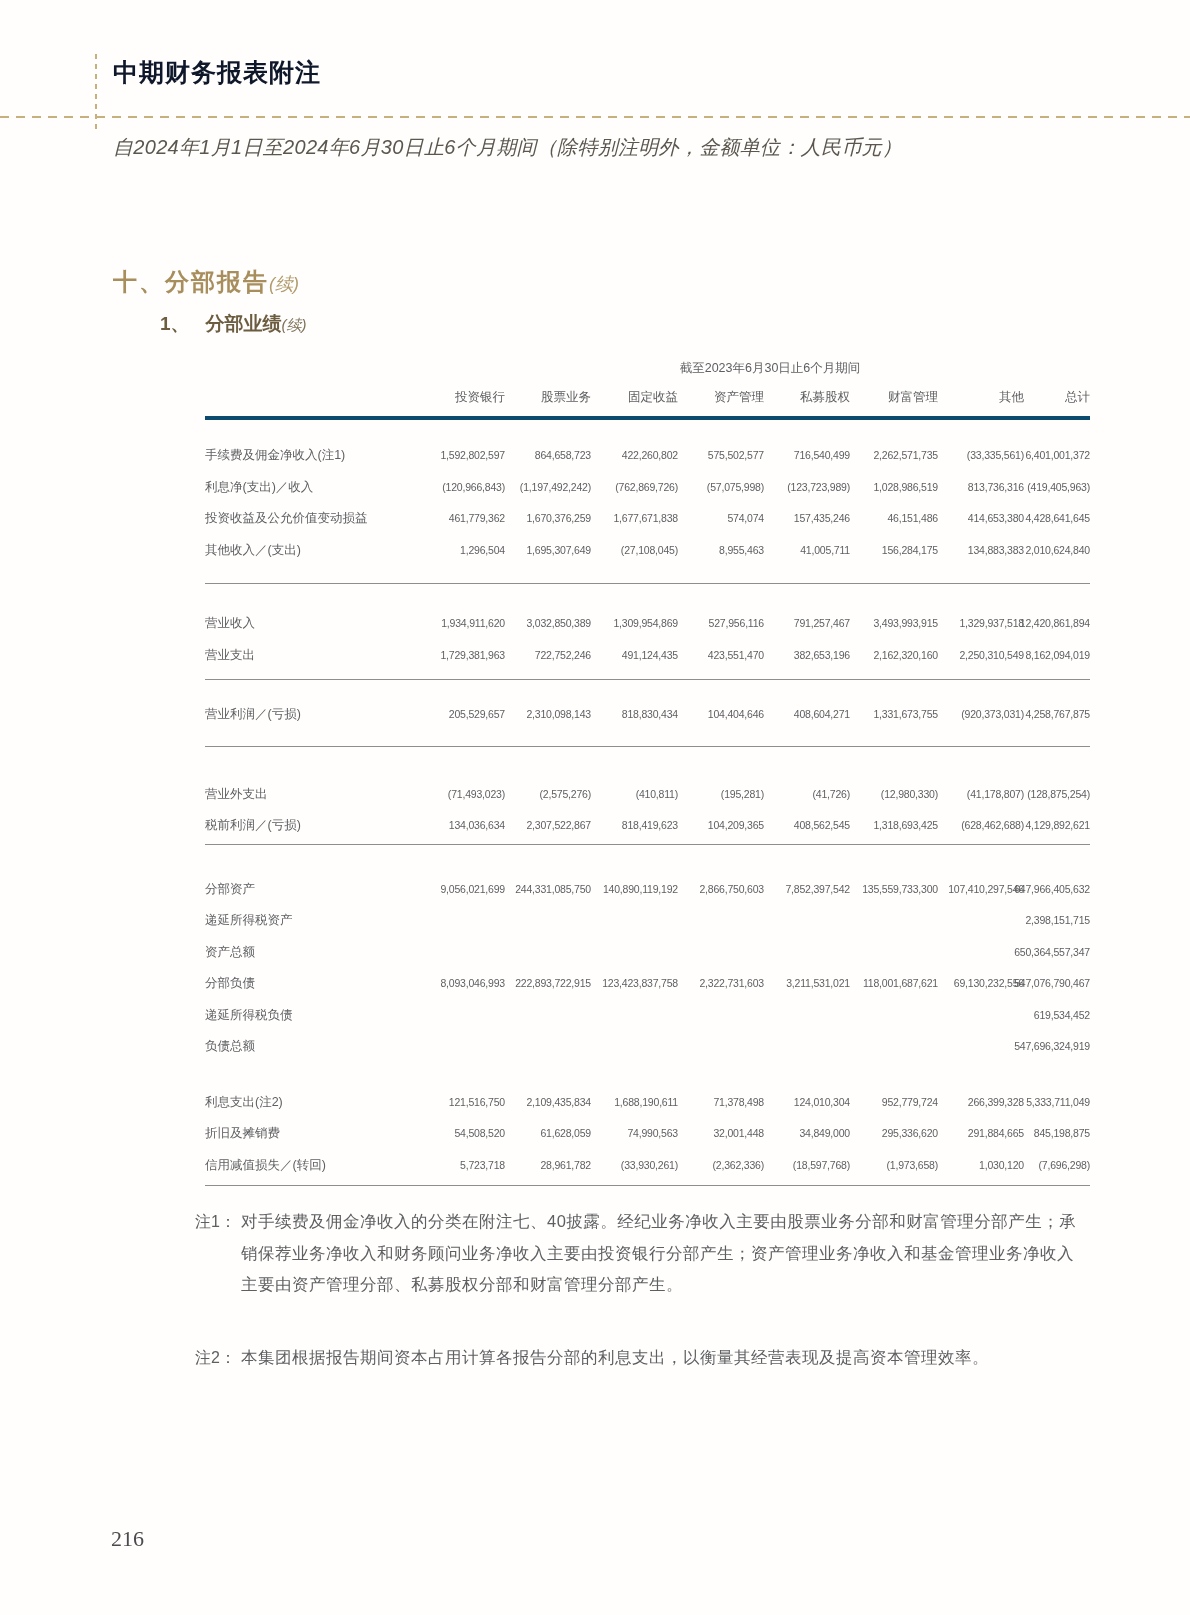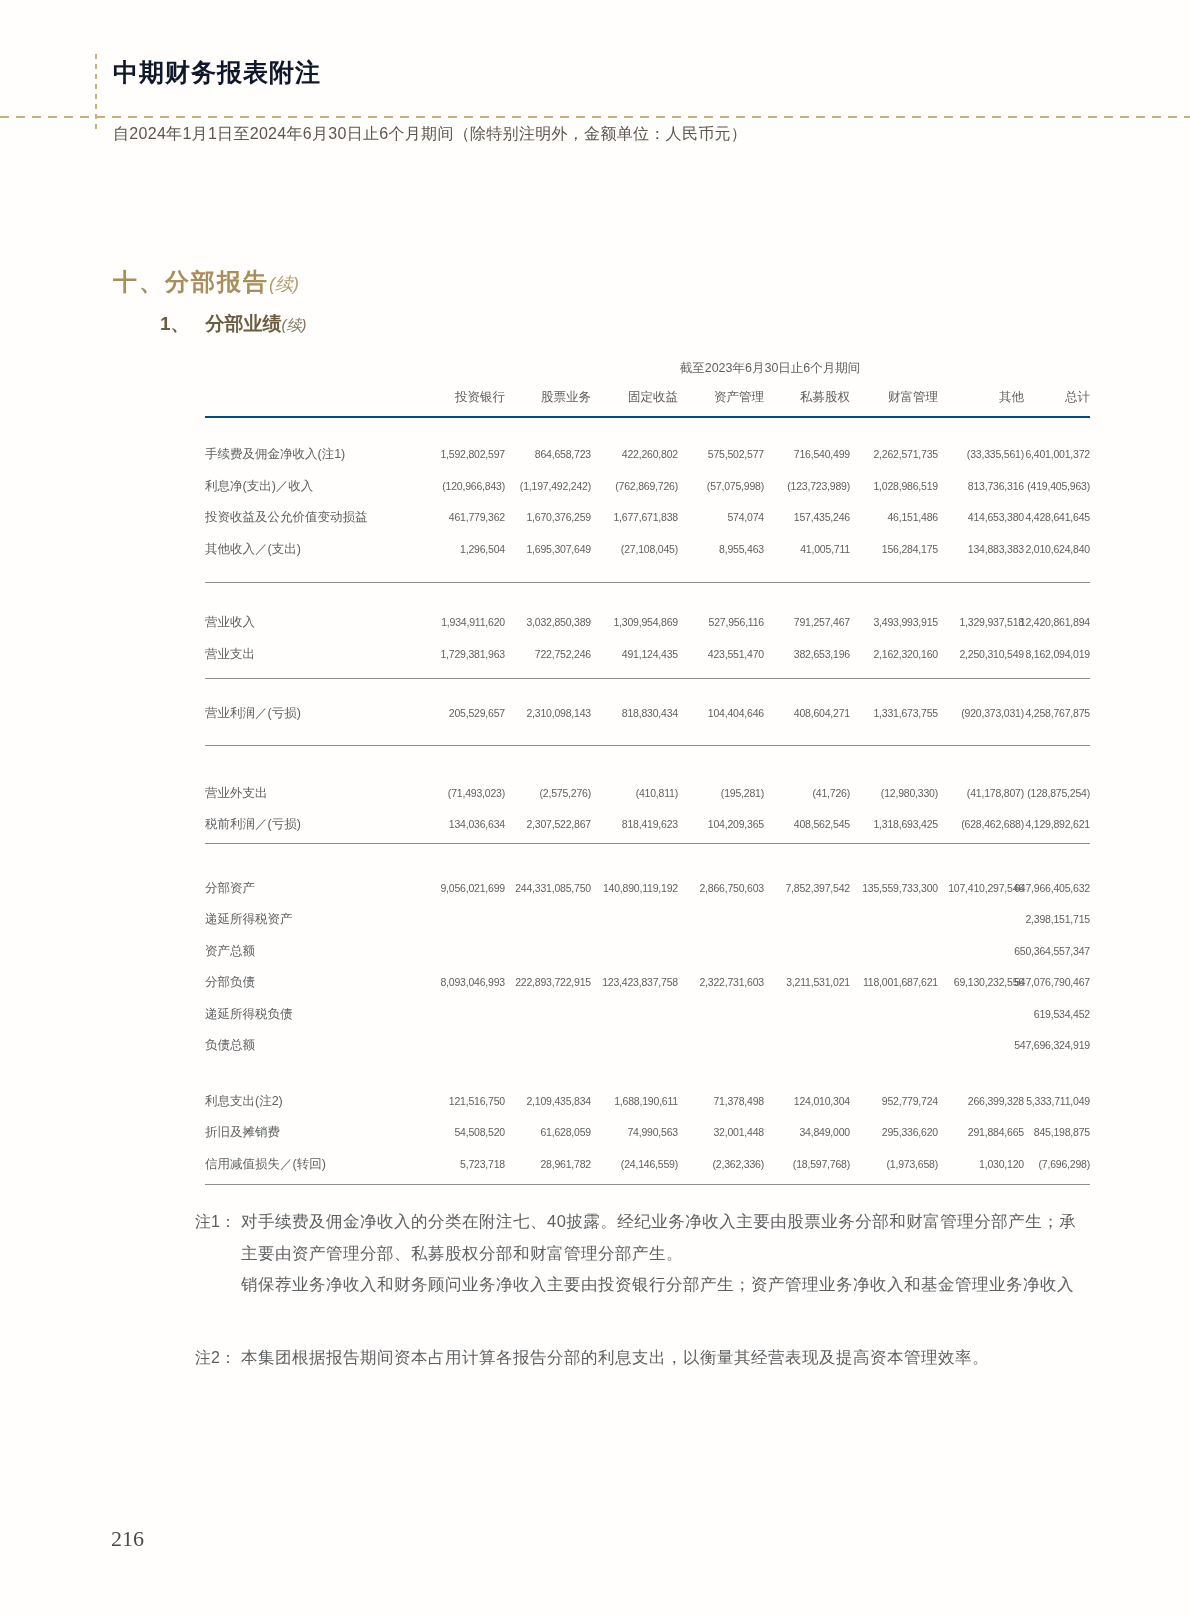--- a/index.html
+++ b/index.html
@@ -14,7 +14,7 @@
     background:repeating-linear-gradient(90deg,#c8b07c 0 9px,transparent 9px 16px);}
   .header-title{position:absolute;left:113px;top:56px;font-size:25px;font-weight:bold;
     color:#0f172a;letter-spacing:1px;}
-  .header-subtitle{position:absolute;left:113px;top:124px;font-size:16px;
+  .header-subtitle{position:absolute;left:113px;top:134px;font-size:20px;font-style:italic;
     color:#5b574e;letter-spacing:0.3px;}
   
   .sec-title{position:absolute;left:113px;top:266px;font-size:24px;font-weight:bold;

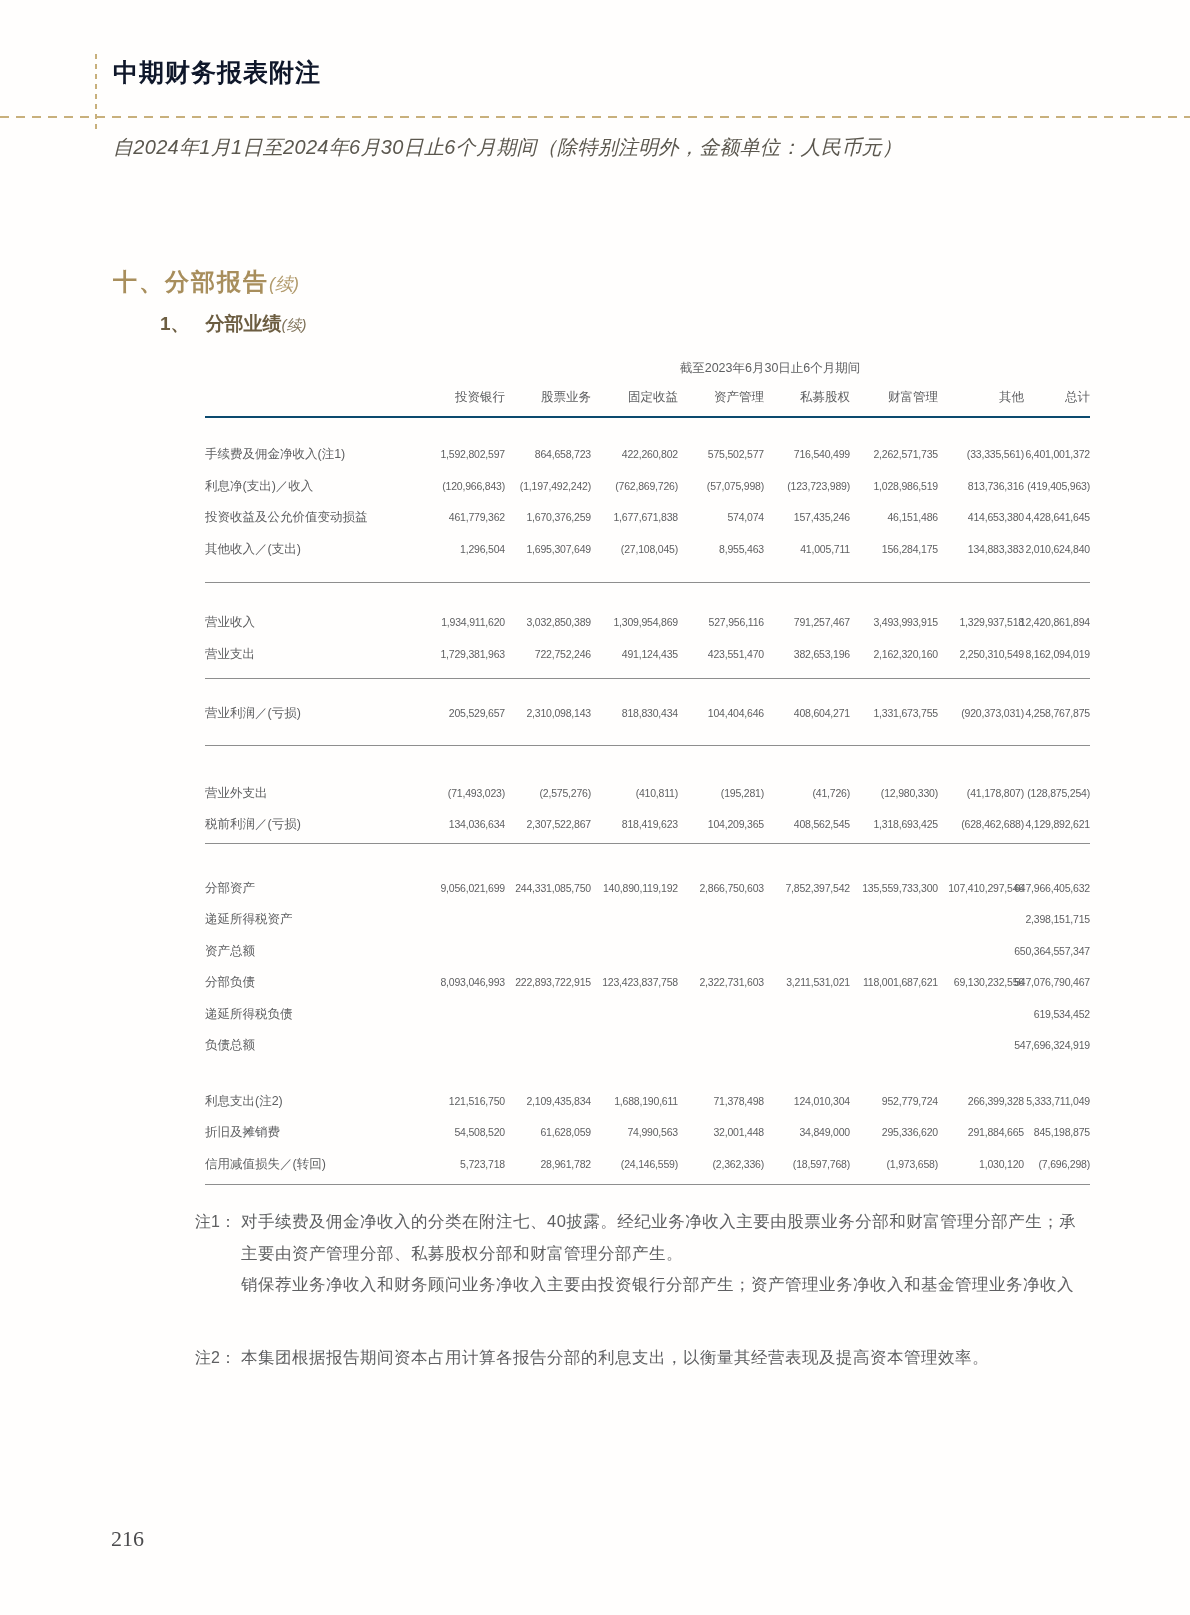--- a/index.html
+++ b/index.html
@@ -29,7 +29,7 @@
   th{font-weight:normal;color:#5e5f61;}
   .period-th{font-size:12.5px;text-align:center;padding:0 0 12px 30px;}
   .col-th{font-size:12.5px;text-align:right;vertical-align:bottom;padding:0 0 10px 0;
-    border-bottom:2px solid #0c4a6e;white-space:nowrap;}
+    border-bottom:4px solid #0c4a6e;white-space:nowrap;}
   tbody td{padding:0;}
   tr.vrow{height:31.5px;}
   td.label{white-space:nowrap;font-size:12.5px;color:#5e5f61;}

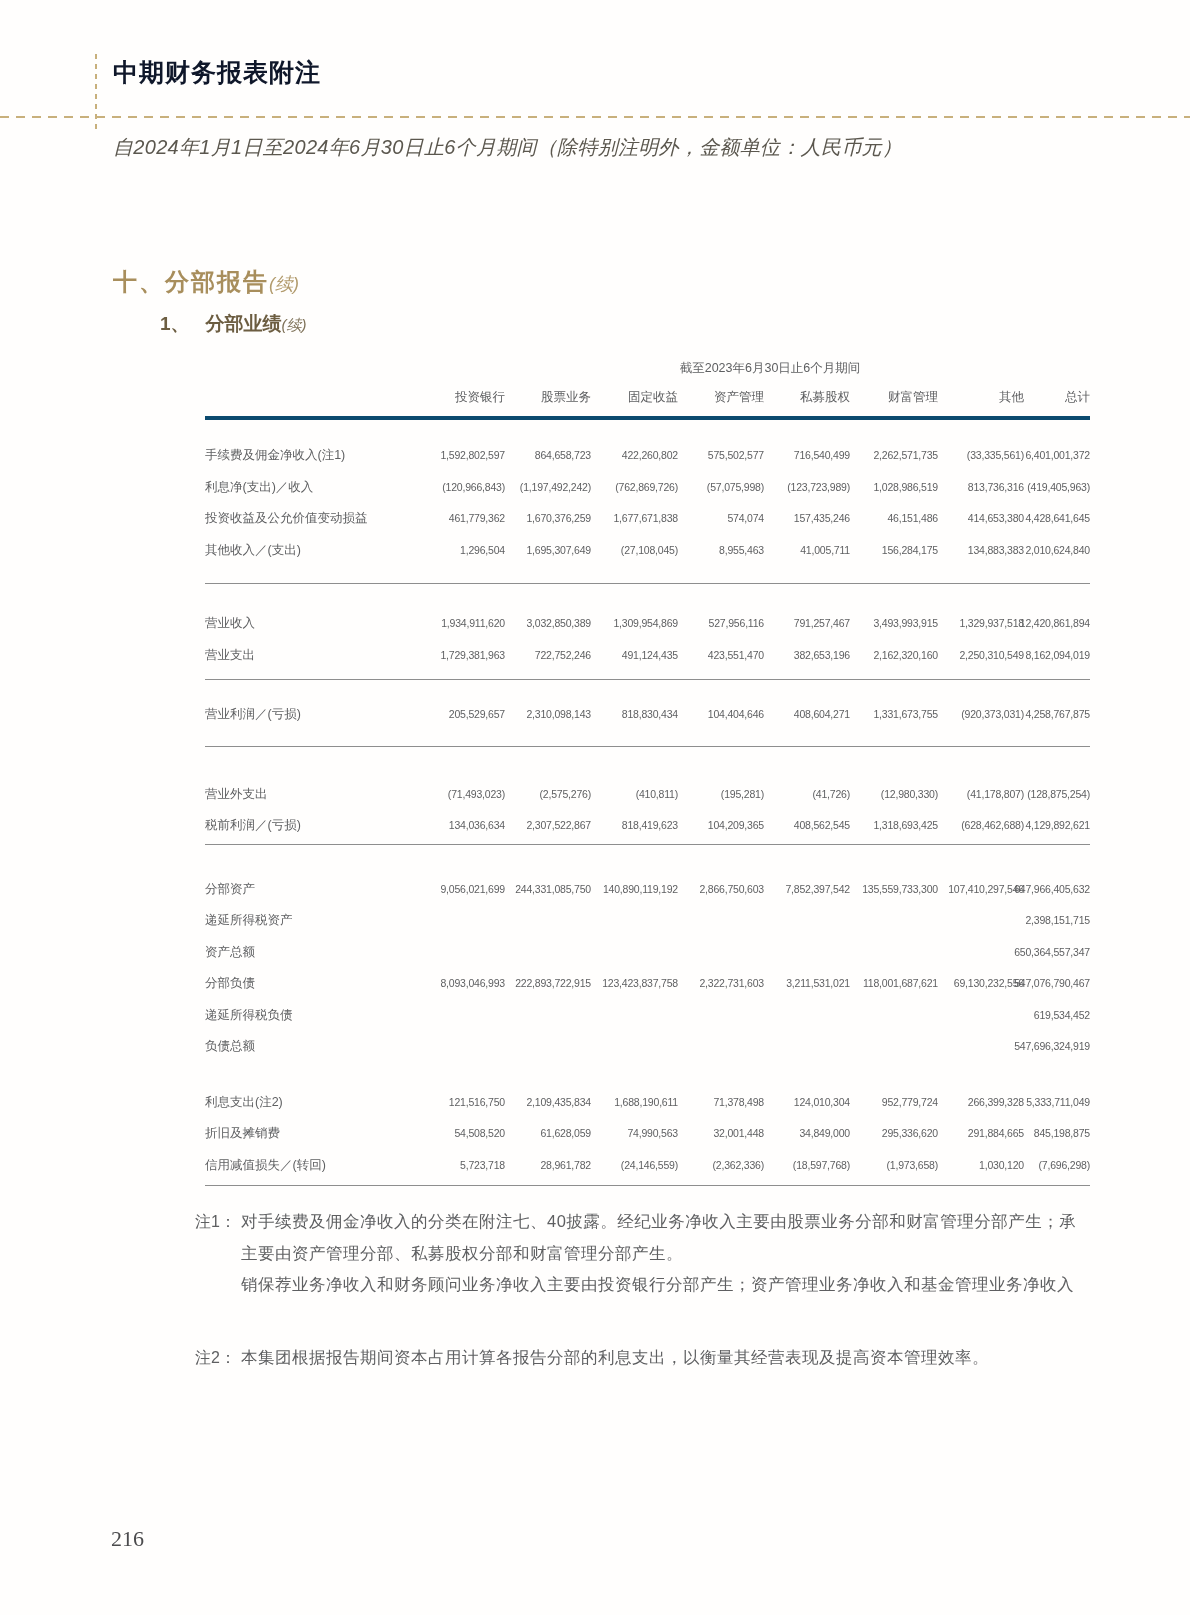--- a/index.html
+++ b/index.html
@@ -556,7 +556,7 @@
               <span>28,961,782</span>
             </td>
             <td class="num">
-              <span>(24,146,559)</span>
+              <span>(33,930,261)</span>
             </td>
             <td class="num">
               <span>(2,362,336)</span>

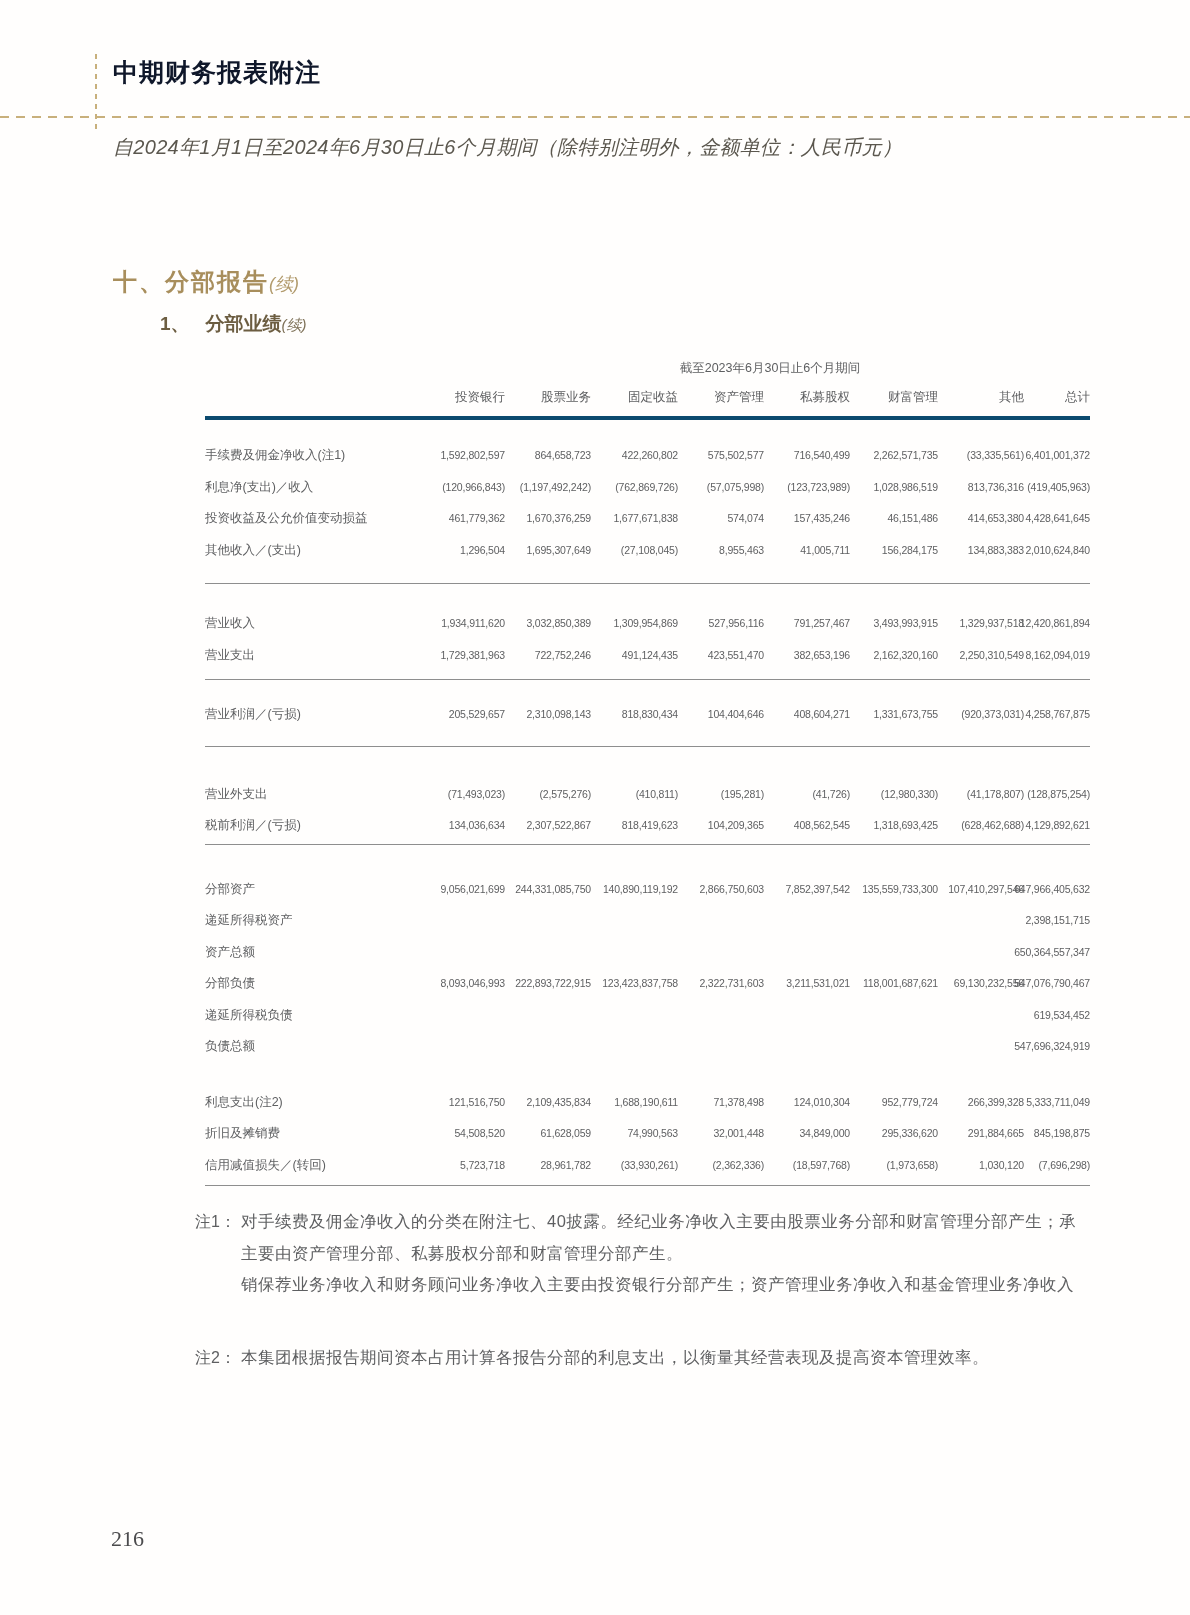--- a/index.html
+++ b/index.html
@@ -591,8 +591,8 @@
         <div class="note-label">注1：</div>
         <div class="note-text">
           <div>对手续费及佣金净收入的分类在附注七、40披露。经纪业务净收入主要由股票业务分部和财富管理分部产生；承</div>
+          <div>销保荐业务净收入和财务顾问业务净收入主要由投资银行分部产生；资产管理业务净收入和基金管理业务净收入</div>
           <div>主要由资产管理分部、私募股权分部和财富管理分部产生。</div>
-          <div>销保荐业务净收入和财务顾问业务净收入主要由投资银行分部产生；资产管理业务净收入和基金管理业务净收入</div>
         </div>
       </div>
       <div class="note">

